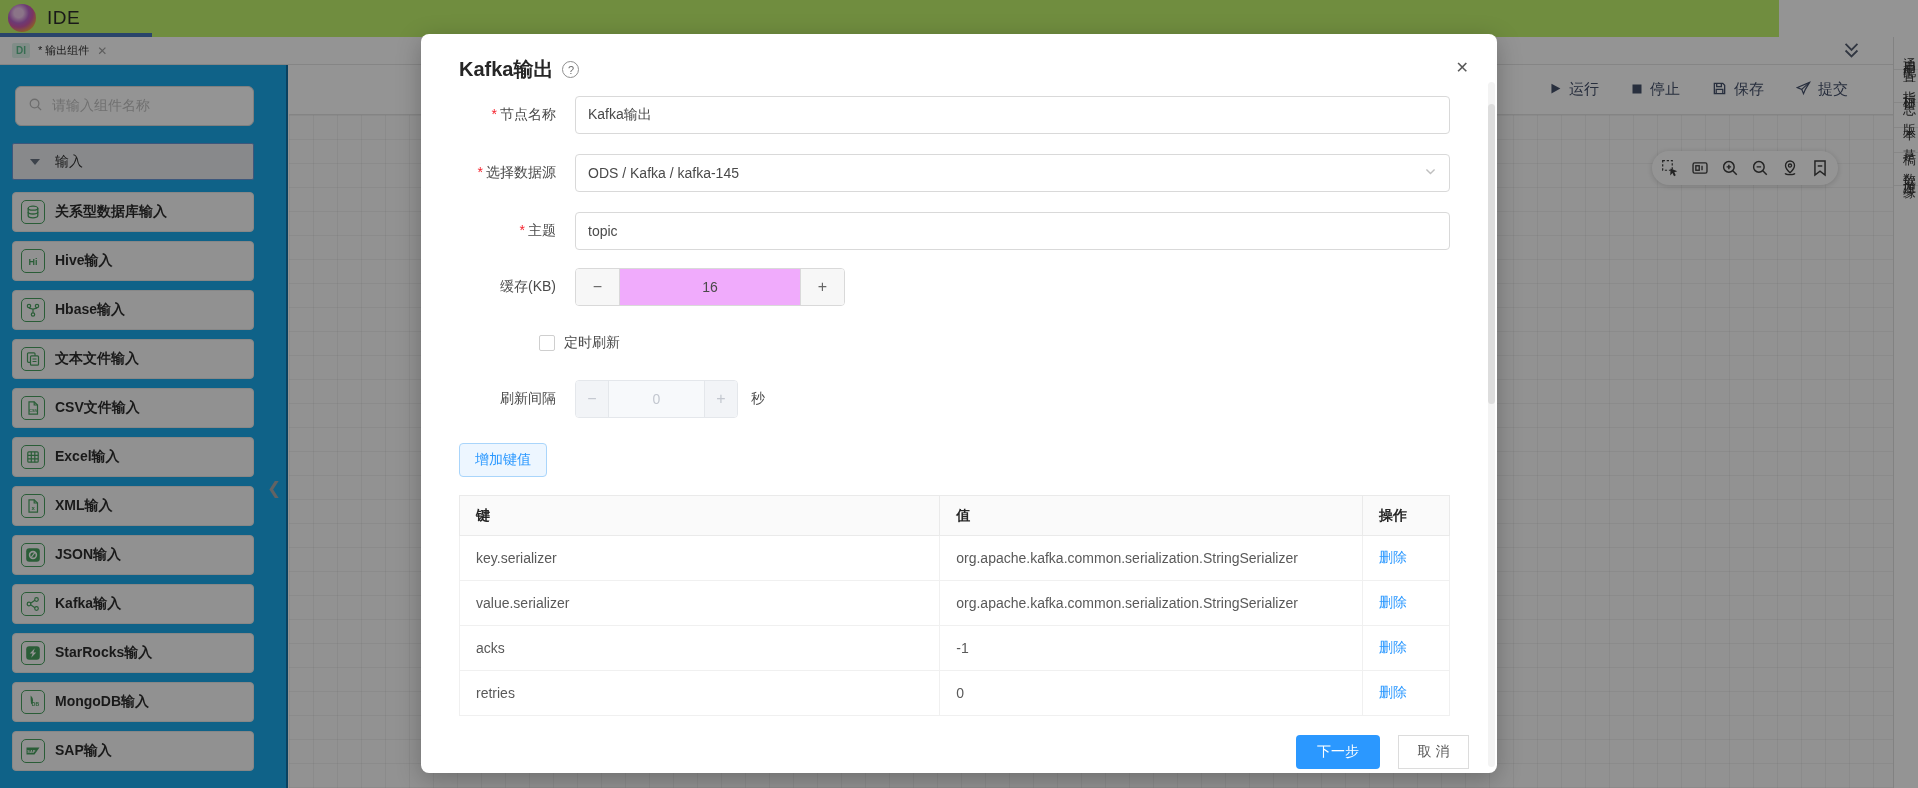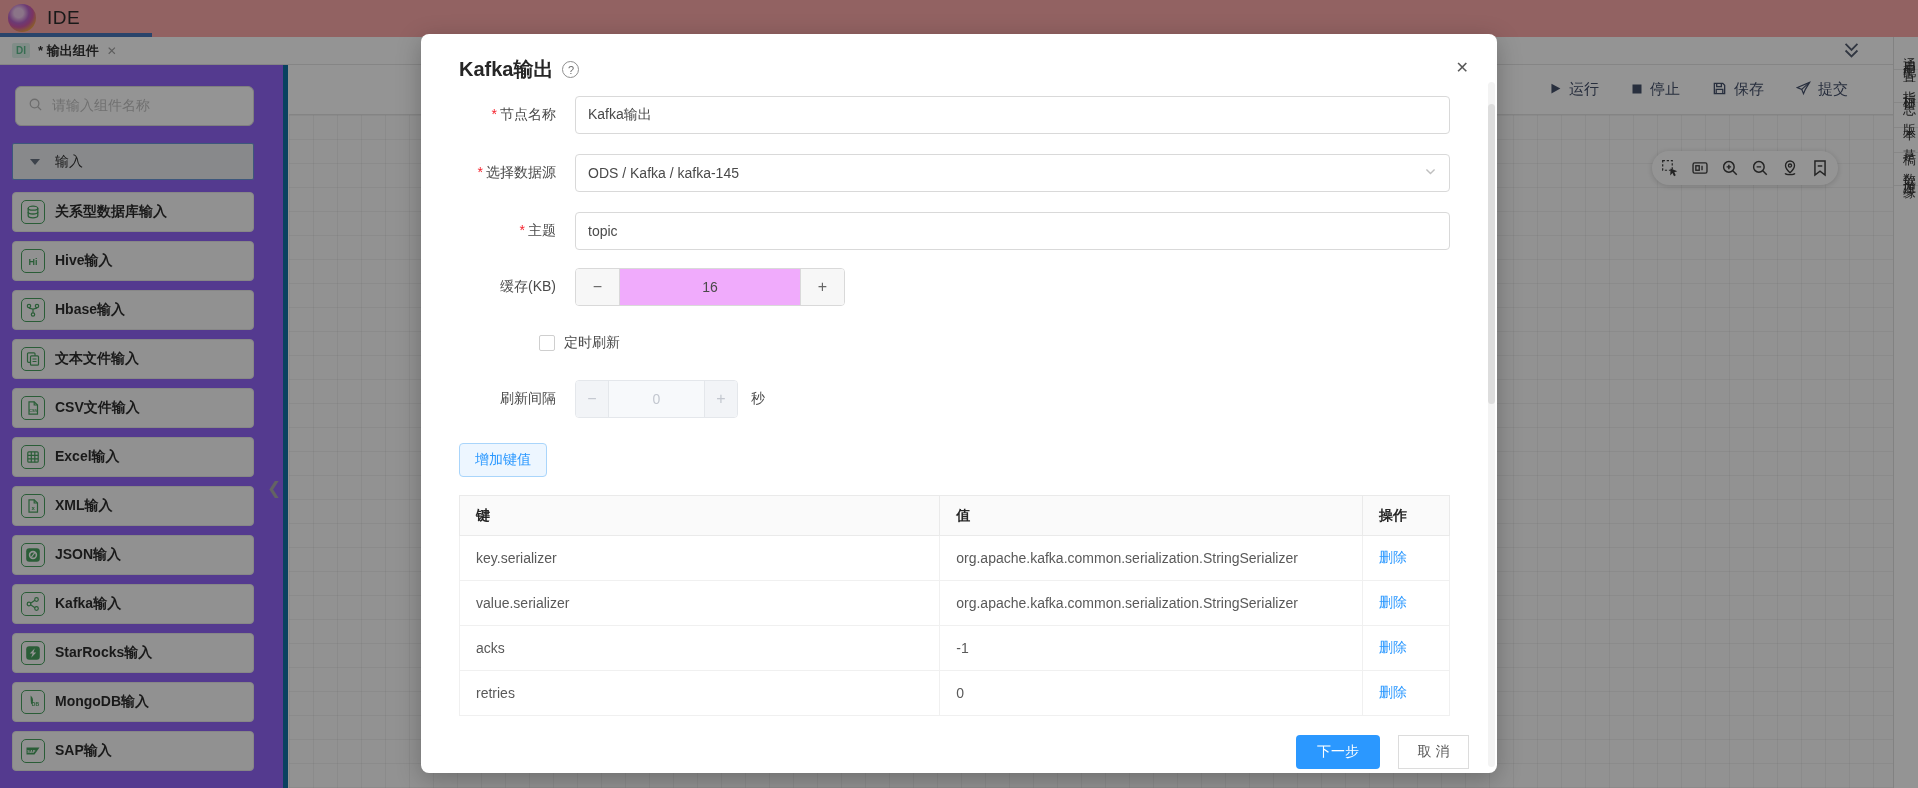--- a/index.html
+++ b/index.html
@@ -7,7 +7,7 @@
     font-family:"Liberation Sans","DejaVu Sans",sans-serif; position:relative; }
 
   
-  .app-header { position:absolute; left:0; top:0; width:1918px; height:37px; background:#fca5a5; }
+  .app-header { position:absolute; left:0; top:0; width:1779px; height:37px; background:#bef264; }
   .logo { position:absolute; left:8px; top:4px; width:28px; height:28px; border-radius:50%;
     background:radial-gradient(circle at 38% 32%, #eec5ea 0 18%, #b65cc6 40%, #d04fa5 55%, #f2a235 78%, #ead743 100%); }
   .app-title { position:absolute; left:47px; top:7px; font-size:19px; color:#1f1f1f; letter-spacing:0.5px; }

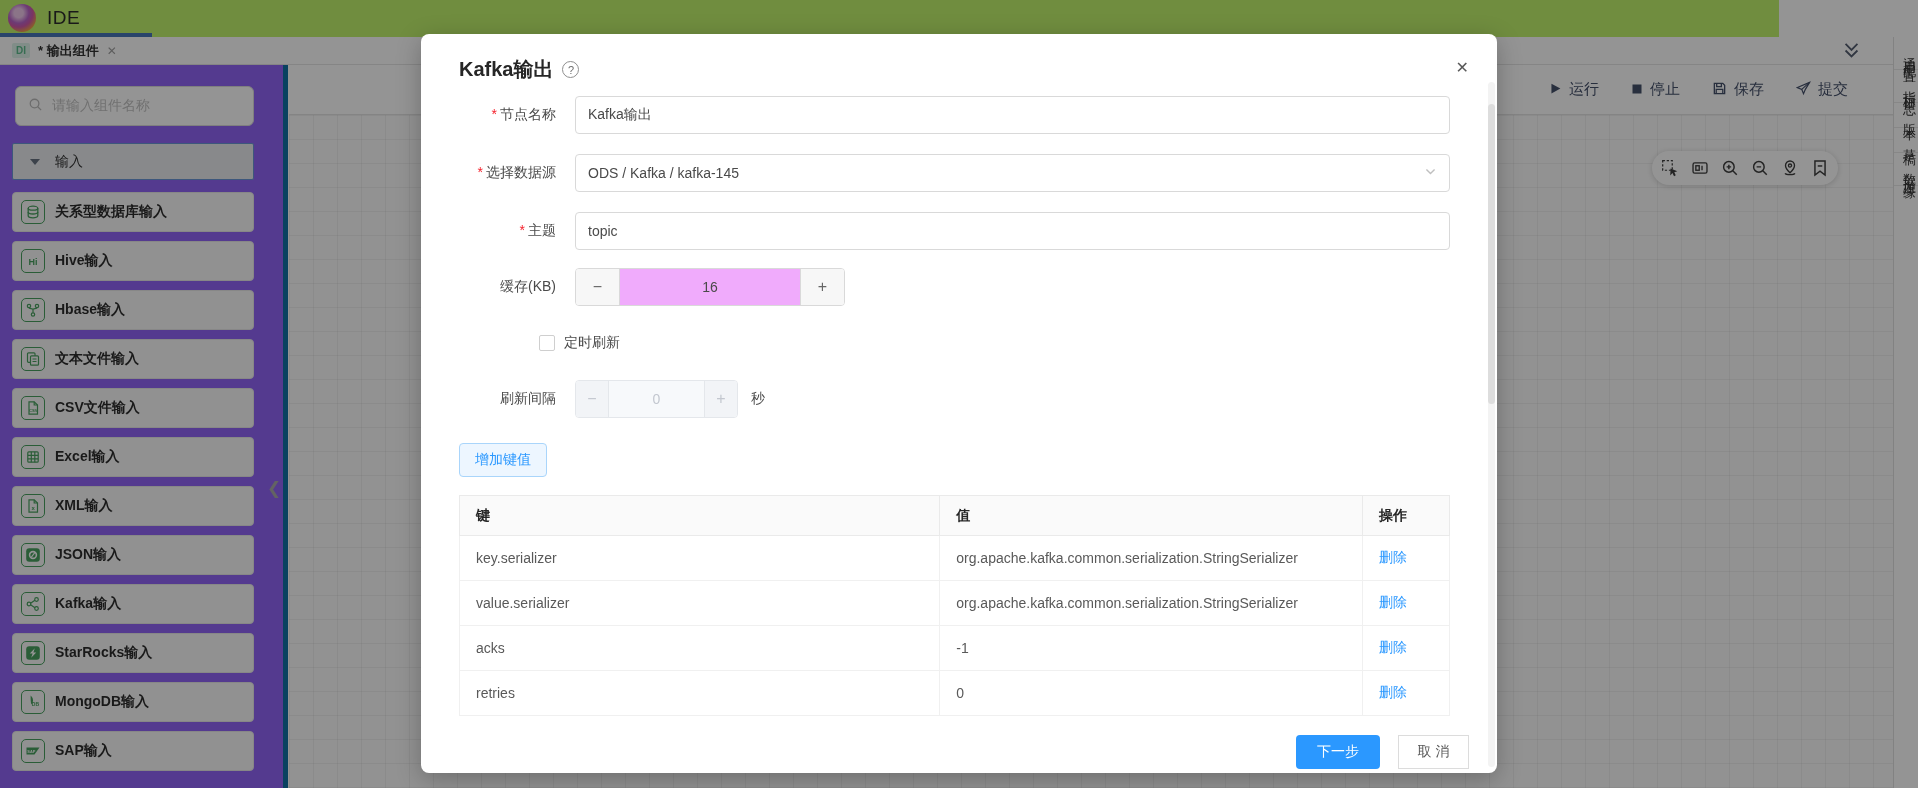--- a/index.html
+++ b/index.html
@@ -18,7 +18,7 @@
     border-bottom:1px solid #e3e3e3; display:flex; align-items:center;text-align:center; }
   .doc-tab { margin-left:12px; display:flex; align-items:center; gap:8px; }
   .di-badge { background:#dcf3e9; color:#57b887; font-size:10px; font-weight:bold; padding:2px 4px; border-radius:2px; }
-  .doc-tab-label { font-size:13px; color:#262626; font-weight:bold; }
+  .doc-tab-label { font-size:11px; color:#262626; font-weight:normal; }
   .tab-close { color:#9b9b9b; font-size:12px; }
   .collapse-chevrons { margin-left:auto; margin-right:32px; display:flex; align-items:center; }
 

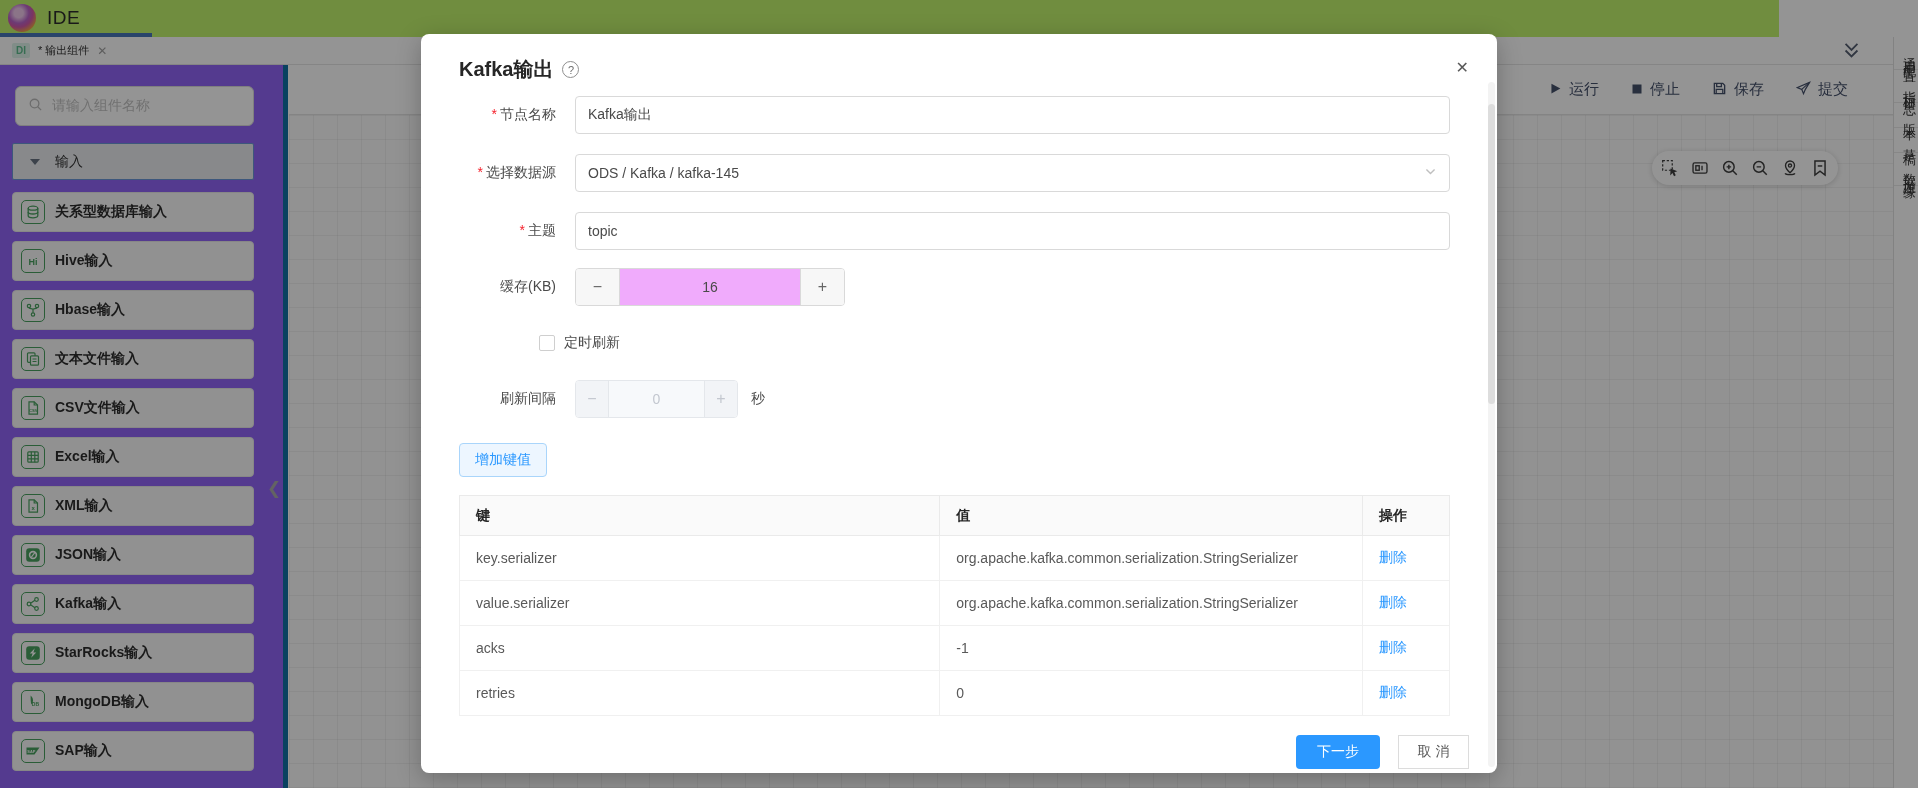--- a/index.html
+++ b/index.html
@@ -23,7 +23,7 @@
   .collapse-chevrons { margin-left:auto; margin-right:32px; display:flex; align-items:center; }
 
   
-  .sidebar { position:absolute; left:0; top:65px; width:288px; height:723px; background:#8b5cf6; border-right:5px solid #0369a1; }
+  .sidebar { position:absolute; left:0; top:65px; width:288px; height:723px; background:#0ea5e9; border-right:2px solid #0369a1; }
   .search-box { position:absolute; left:15px; top:21px; width:239px; height:40px; border:1px solid #d9d9d9;
     border-radius:6px; display:flex; align-items:center; padding:0 12px; gap:9px; background:#fff; }
   .search-placeholder { color:#bfbfbf; font-size:14px; }

